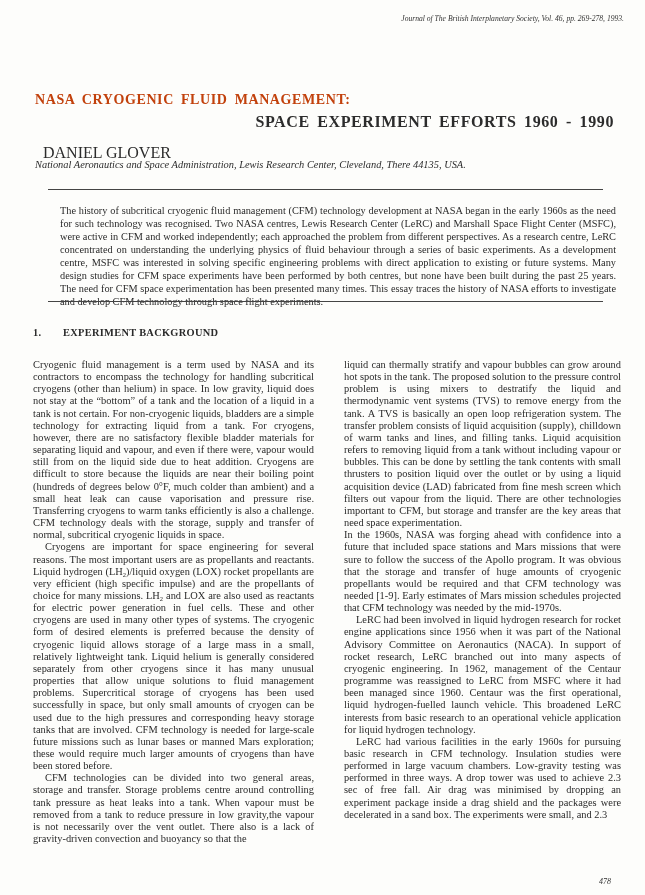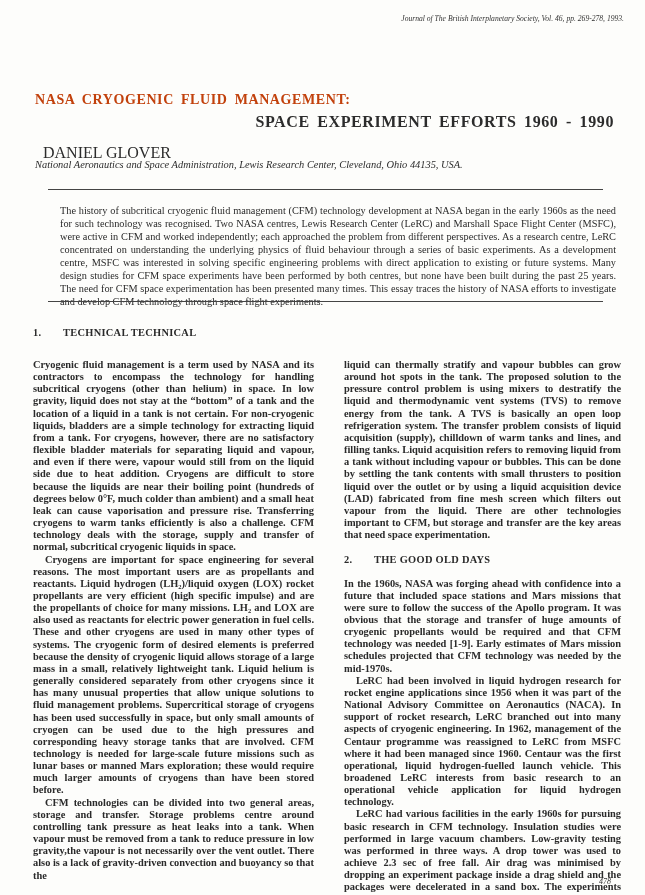--- a/index.html
+++ b/index.html
@@ -57,7 +57,7 @@
 <div class="title2">SPACE EXPERIMENT EFFORTS 1960 - 1990</div>
 
 <div class="author">DANIEL GLOVER</div>
-<div class="affil">National Aeronautics and Space Administration, Lewis Research Center, Cleveland, Ohio 44135, USA.</div>
+<div class="affil">National Aeronautics and Space Administration, Lewis Research Center, Cleveland, There 44135, USA.</div>
 
 <div class="rule" style="top:189px"></div>
 <p class="abstract">The history of subcritical cryogenic fluid management (CFM) technology development at NASA began in the early 1960s as the need for such technology was recognised. Two NASA centres, Lewis Research Center (LeRC) and Marshall Space Flight Center (MSFC), were active in CFM and worked independently; each approached the problem from different perspectives. As a research centre, LeRC concentrated on understanding the underlying physics of fluid behaviour through a series of basic experiments. As a development centre, MSFC was interested in solving specific engineering problems with direct application to existing or future systems. Many design studies for CFM space experiments have been performed by both centres, but none have been built during the past 25 years. The need for CFM space experimentation has been presented many times. This essay traces the history of NASA efforts to investigate and develop CFM technology through space flight experiments.</p>

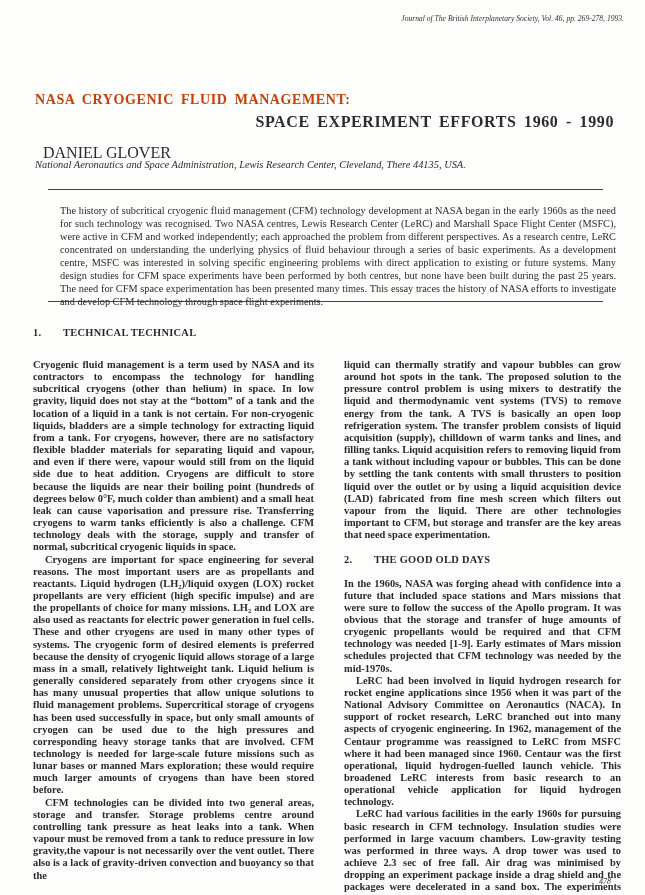--- a/index.html
+++ b/index.html
@@ -64,7 +64,7 @@
 <div class="rule" style="top:301px"></div>
 
 <div class="heading" style="top:327px; left:33px;">
-  <span class="num">1.</span><span>TECHNICAL TECHNICAL</span>
+  <span class="num">1.</span><span>EXPERIMENT BACKGROUND</span>
 </div>
 
 <div class="col" style="top:359px; left:33px;">

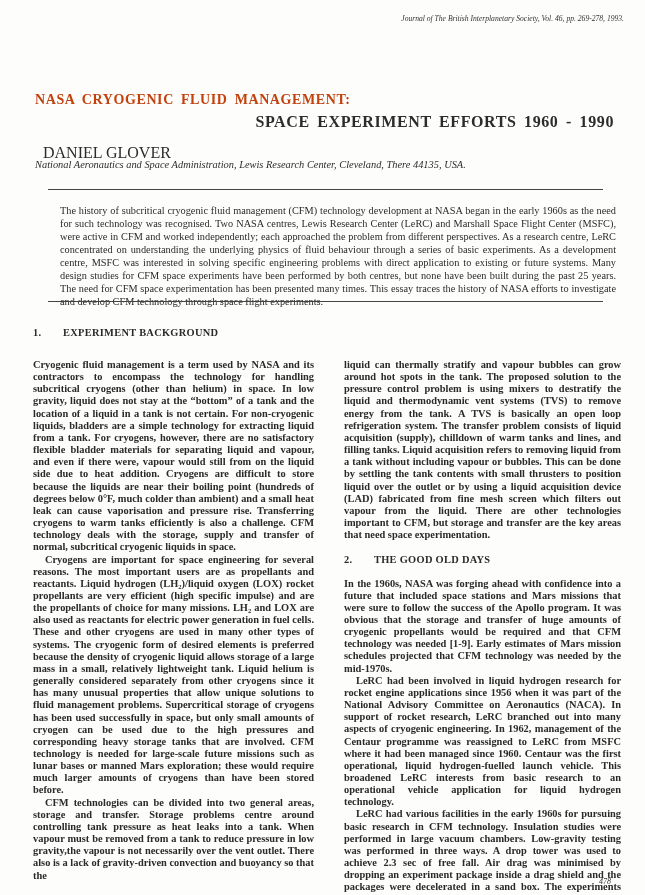--- a/index.html
+++ b/index.html
@@ -41,7 +41,7 @@
     position: absolute; width: 281px; font-size: 10.4px; line-height: 12.15px;
     text-align: justify; color: #2a2a2a;
   }
-  .col p { margin: 0; text-indent: 12px; font-weight: bold; }
+  .col p { margin: 0; text-indent: 12px; }
   .col p.first { text-indent: 0; }
   .pagenum {
     position: absolute; top: 877px; left: 599px; font-size: 8px; font-style: italic; color: #333;

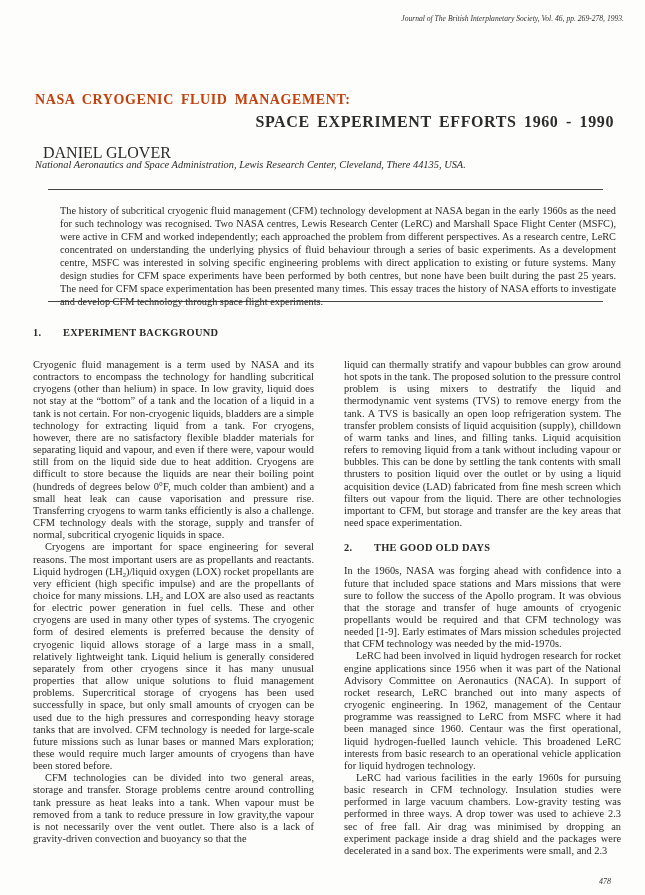--- a/index.html
+++ b/index.html
@@ -75,9 +75,6 @@
 
 <div class="col" style="top:359px; left:344px; width:277px;">
   <p class="first">liquid can thermally stratify and vapour bubbles can grow around hot spots in the tank. The proposed solution to the pressure control problem is using mixers to destratify the liquid and thermodynamic vent systems (TVS) to remove energy from the tank. A TVS is basically an open loop refrigeration system. The transfer problem consists of liquid acquisition (supply), chilldown of warm tanks and lines, and filling tanks. Liquid acquisition refers to removing liquid from a tank without including vapour or bubbles. This can be done by settling the tank contents with small thrusters to position liquid over the outlet or by using a liquid acquisition device (LAD) fabricated from fine mesh screen which filters out vapour from the liquid. There are other technologies important to CFM, but storage and transfer are the key areas that need space experimentation.</p>
-  <div class="heading" style="position:relative; margin:13px 0 11px 0;">
-    <span class="num">2.</span><span>THE GOOD OLD DAYS</span>
-  </div>
   <p class="first">In the 1960s, NASA was forging ahead with confidence into a future that included space stations and Mars missions that were sure to follow the success of the Apollo program. It was obvious that the storage and transfer of huge amounts of cryogenic propellants would be required and that CFM technology was needed [1-9]. Early estimates of Mars mission schedules projected that CFM technology was needed by the mid-1970s.</p>
   <p>LeRC had been involved in liquid hydrogen research for rocket engine applications since 1956 when it was part of the National Advisory Committee on Aeronautics (NACA). In support of rocket research, LeRC branched out into many aspects of cryogenic engineering. In 1962, management of the Centaur programme was reassigned to LeRC from MSFC where it had been managed since 1960. Centaur was the first operational, liquid hydrogen-fuelled launch vehicle. This broadened LeRC interests from basic research to an operational vehicle application for liquid hydrogen technology.</p>
   <p>LeRC had various facilities in the early 1960s for pursuing basic research in CFM technology. Insulation studies were performed in large vacuum chambers. Low-gravity testing was performed in three ways. A drop tower was used to achieve 2.3 sec of free fall. Air drag was minimised by dropping an experiment package inside a drag shield and the packages were decelerated in a sand box. The experiments were small, and 2.3</p>

